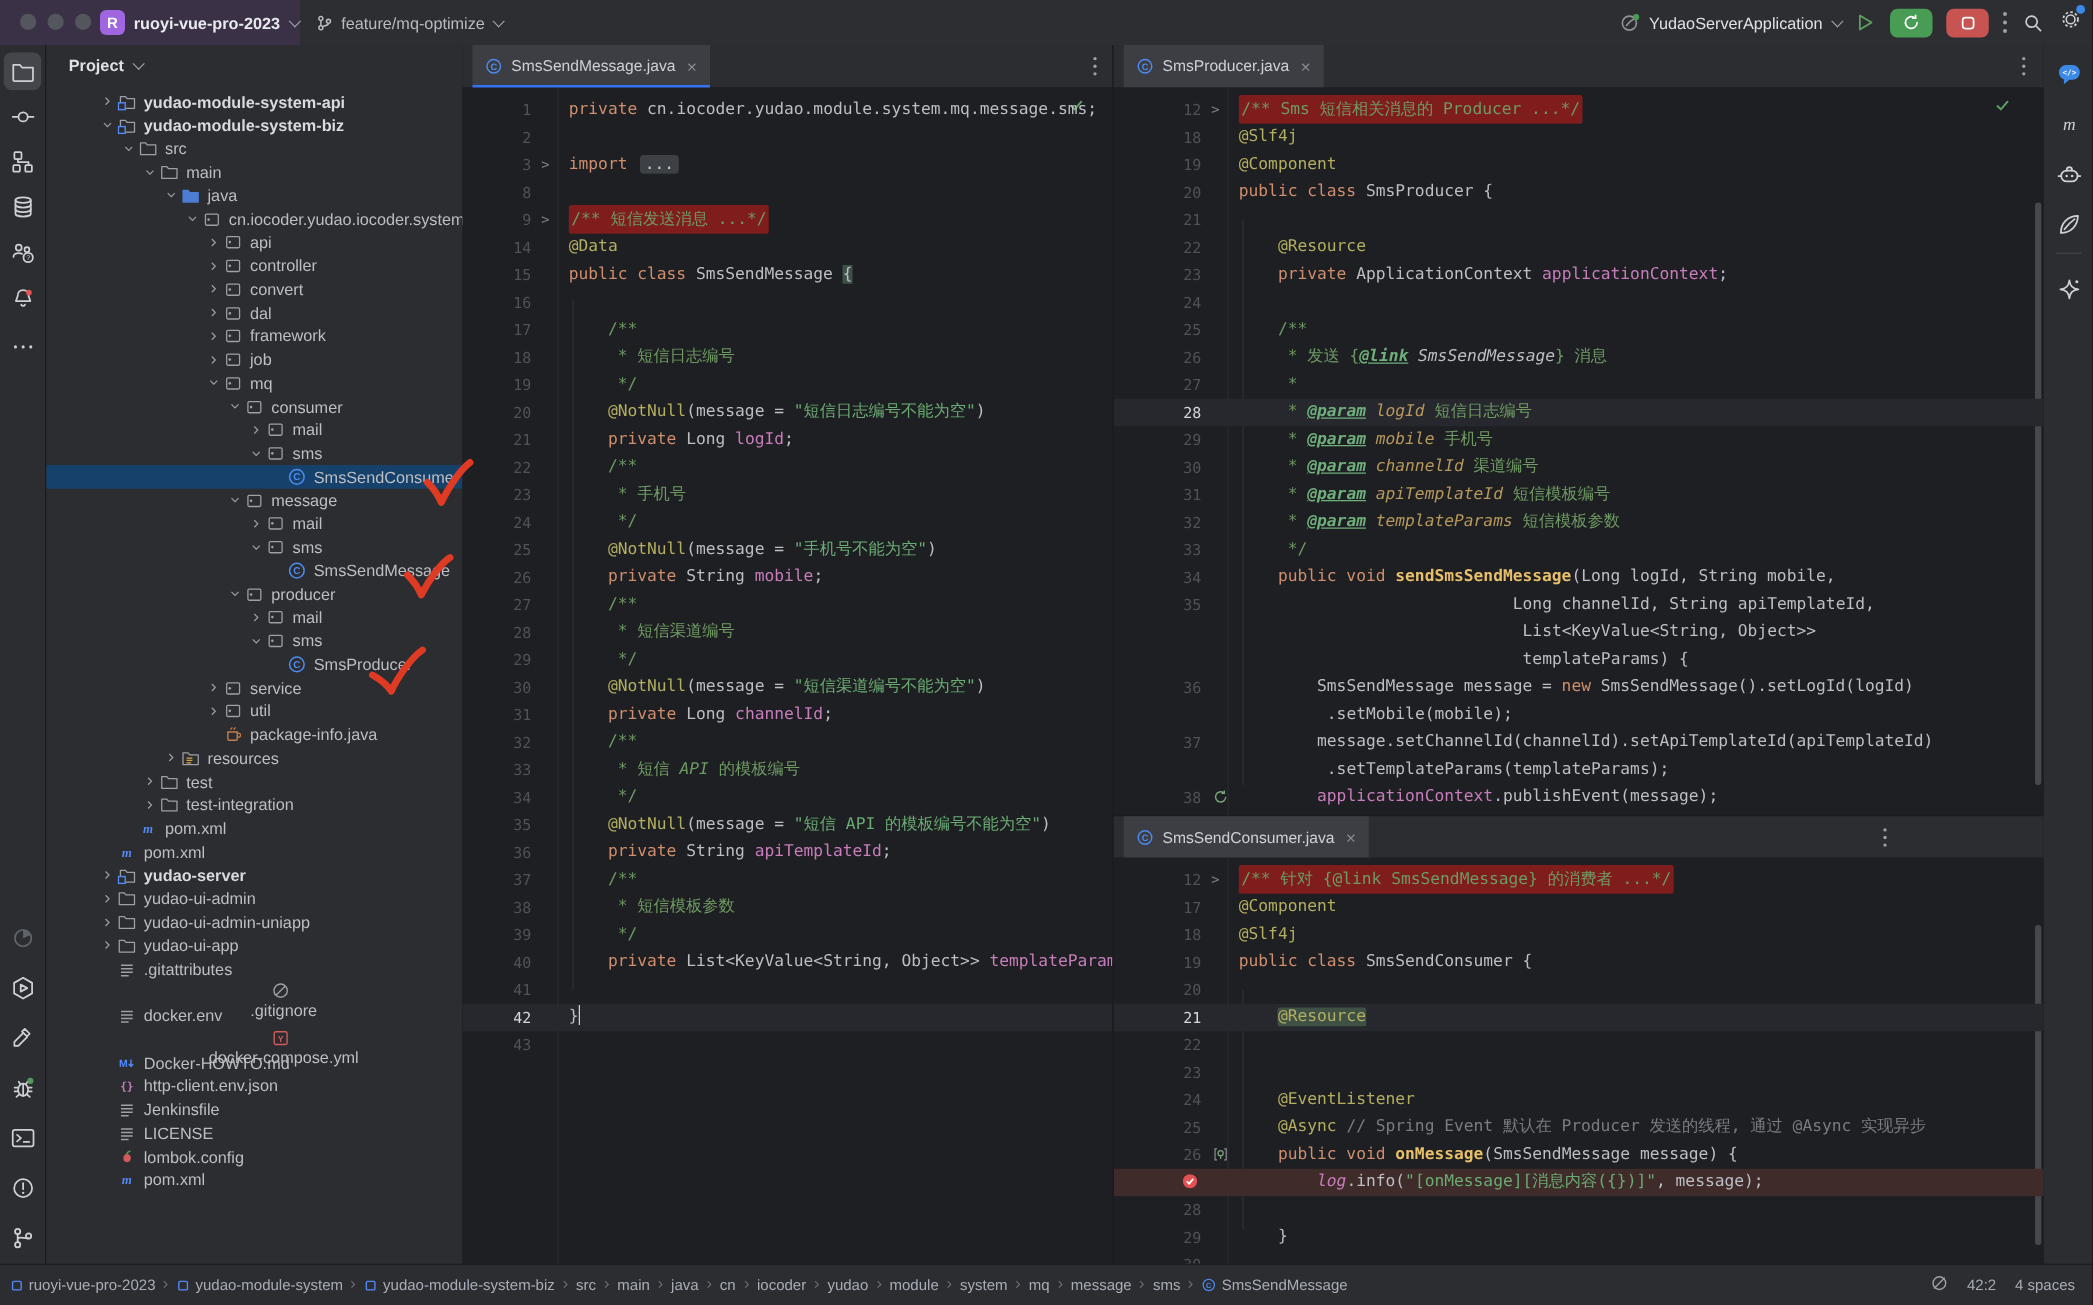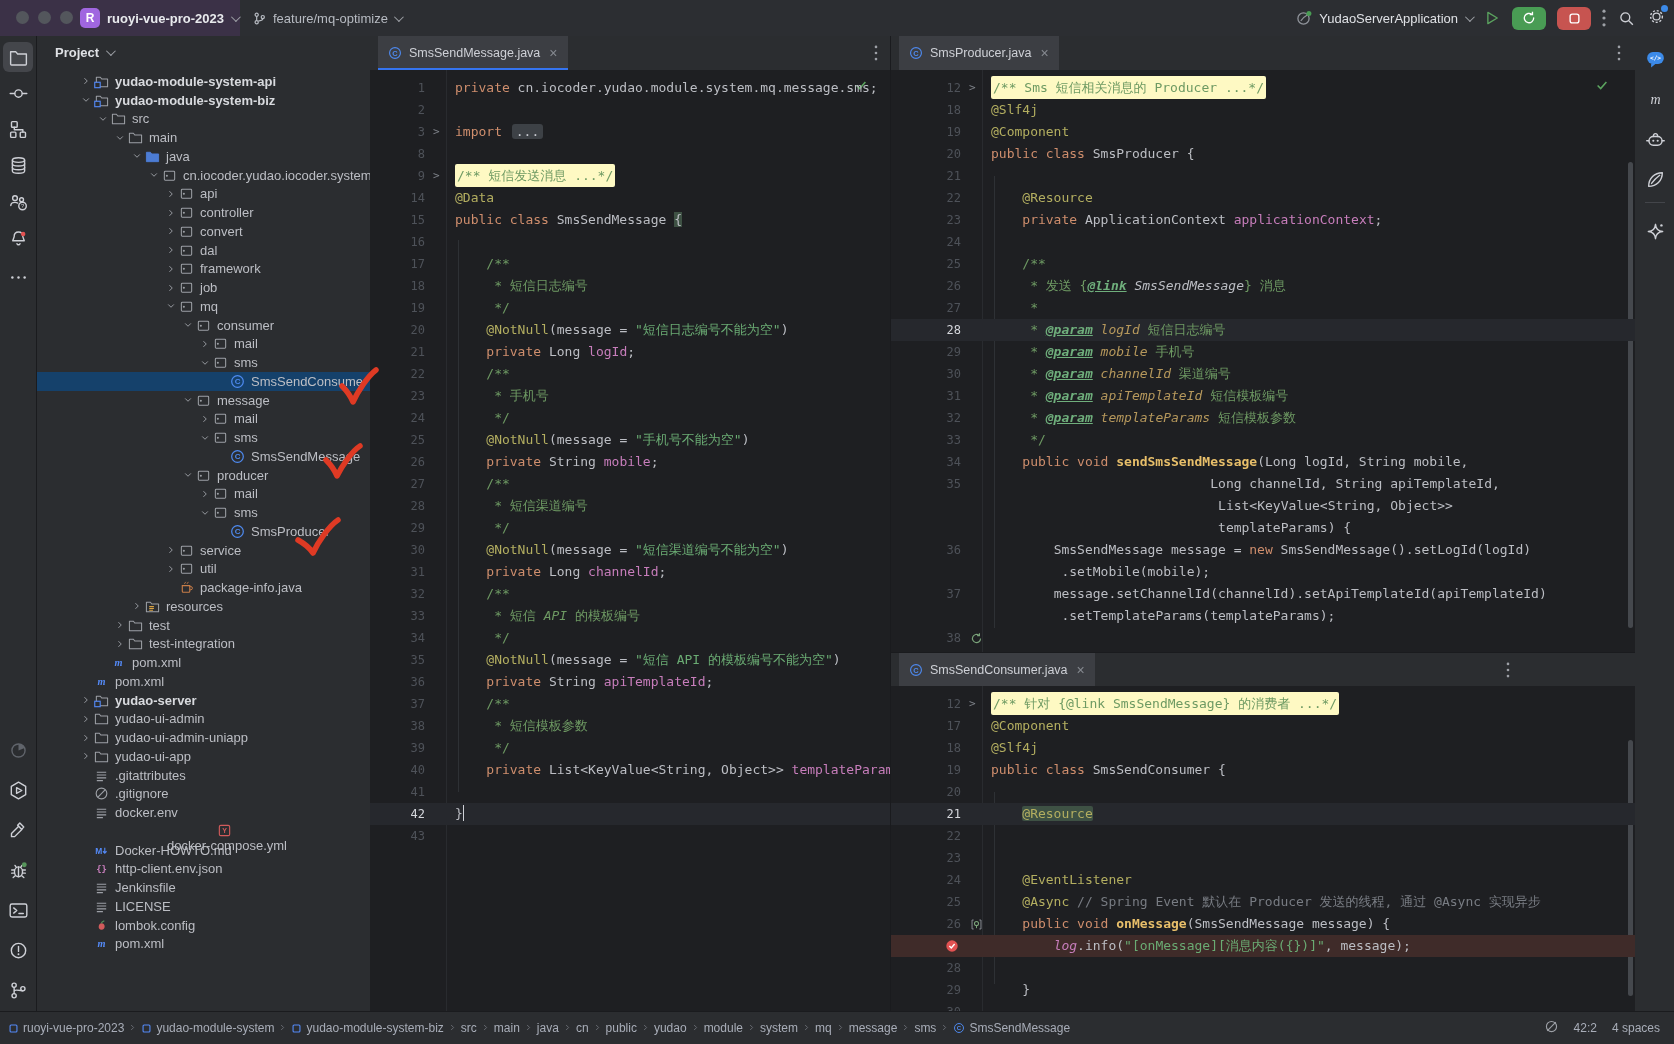--- a/index.html
+++ b/index.html
@@ -82,7 +82,7 @@
   .tok-mth{color:#E8BF6A;font-weight:600;}
   .tok-cmt{color:#787C83;}
   .tok-fold{background:#3D4146;color:#C8CAD0;border-radius:3px;padding:0 4px;margin:0 2px;}
-  .tok-docf{color:#6E9A63;background:#fef9c3;border-radius:2px;padding:4px 2px;}
+  .tok-docf{color:#6E9A63;background:#7f1d1d;border-radius:2px;padding:4px 2px;}
   .tok-brc{color:#BCBEC4;background:#3E5144;}
   .tok-caret{display:inline-block;width:1.5px;height:16px;background:#CED0D6;vertical-align:-3px;}
   

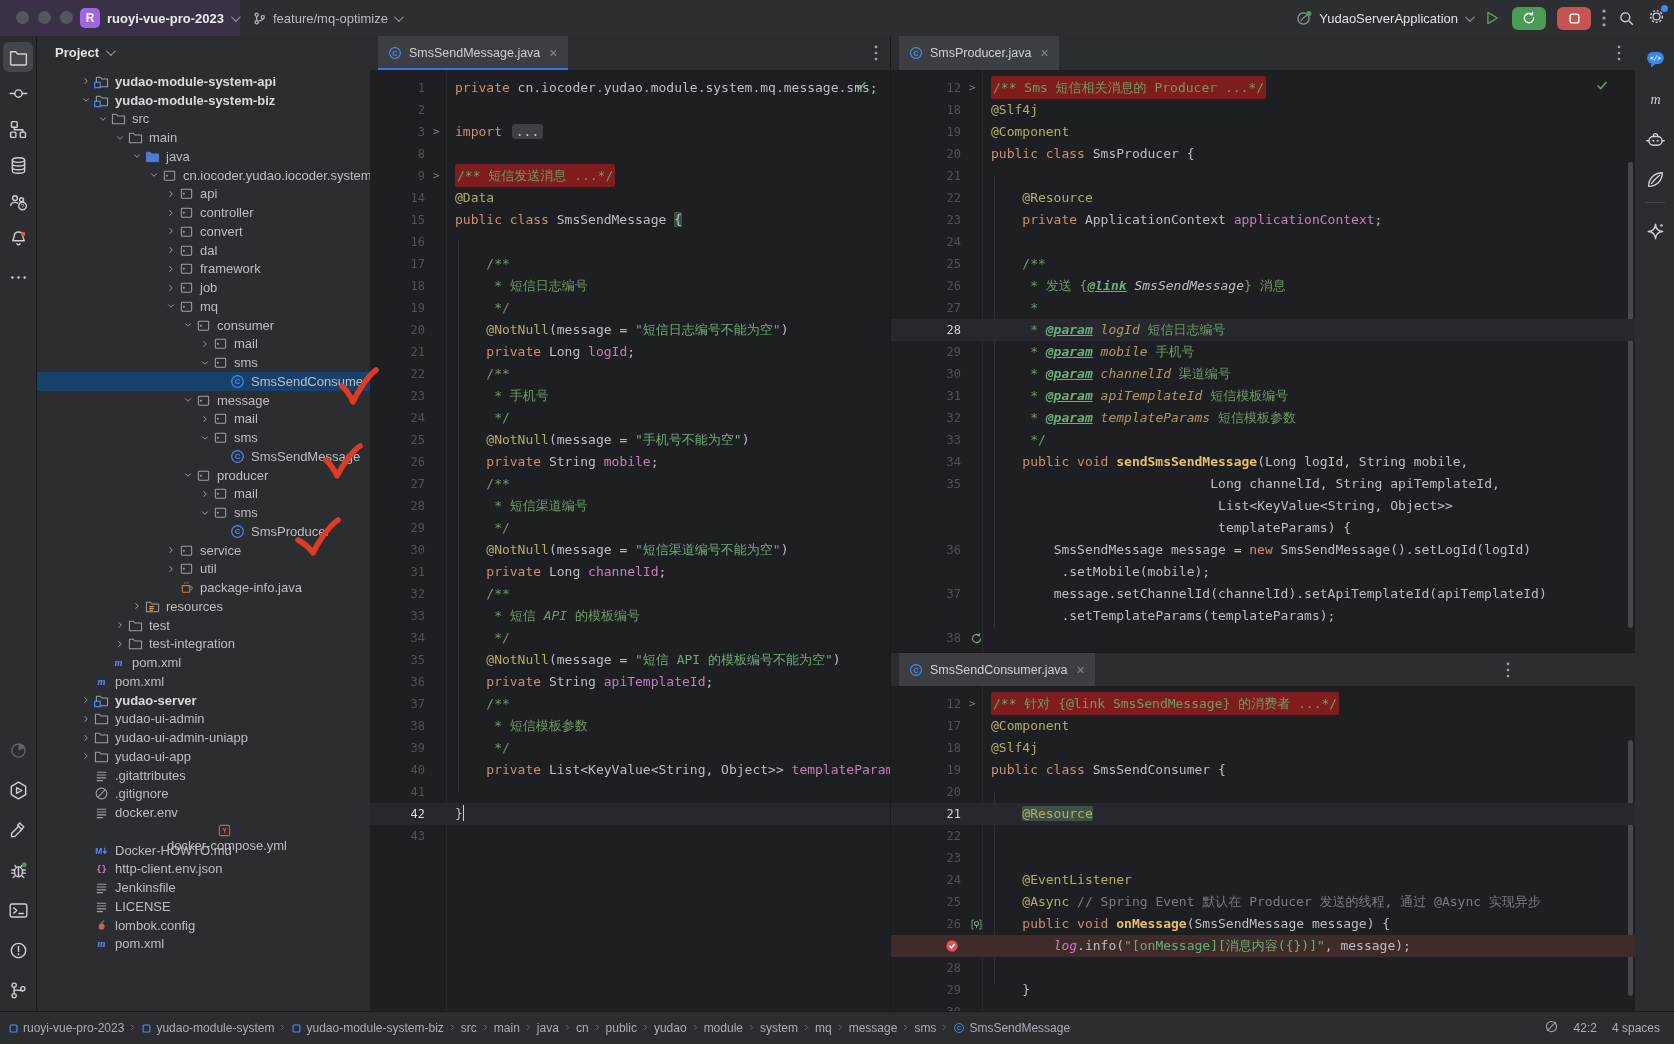--- a/index.html
+++ b/index.html
@@ -1006,7 +1006,7 @@
         <div class="crow"><span class="lnum" style="width:70px">38</span><span class="gico" style="left:79px"><svg viewBox="0 0 16 16" width="13" height="13">
               <path d="M13 8a5 5 0 1 1-1.9-3.9" fill="none" stroke="#7AA37A" stroke-width="1.4"></path>
               <path d="M11.6 1.6v2.8H8.8" fill="none" stroke="#7AA37A" stroke-width="1.4"></path>
-            </svg></span></div>
+            </svg></span><span class="ctext" style="left:100px;padding-left:62.64px"><span class="tok-fld">applicationContext</span><span class="tok-t">.publishEvent(message);</span></span></div>
       </div>
     <div class="tabbar" style="position:absolute;top:616px;left:0;right:0;border-top:1px solid #1A1B1E">
       <div class="tab">

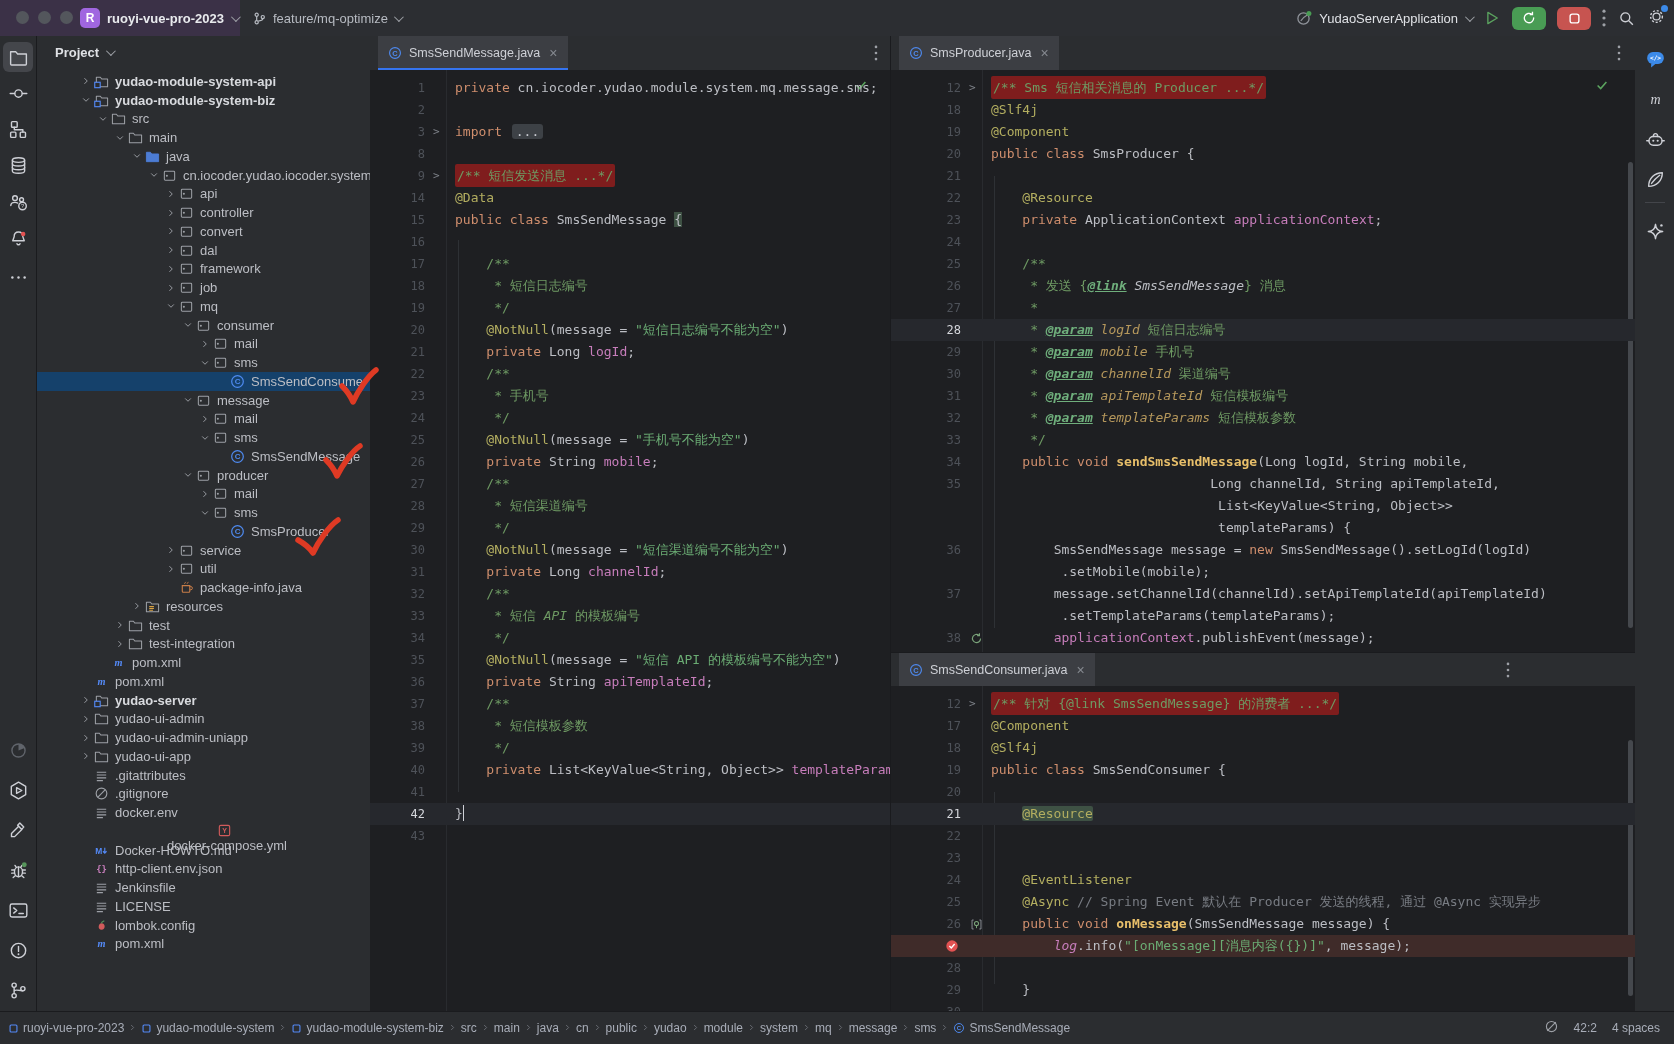--- a/index.html
+++ b/index.html
@@ -799,7 +799,7 @@
           </span>
           <span class="tlabel">.gitattributes</span>
         </div>
-        <div class="trow" style="padding-left: 42px;">
+        <div class="trow" style="padding-left: 42px; flex-direction: column;">
           <span class="tchev"></span>
           <span class="tico">
             <svg viewBox="0 0 16 16">

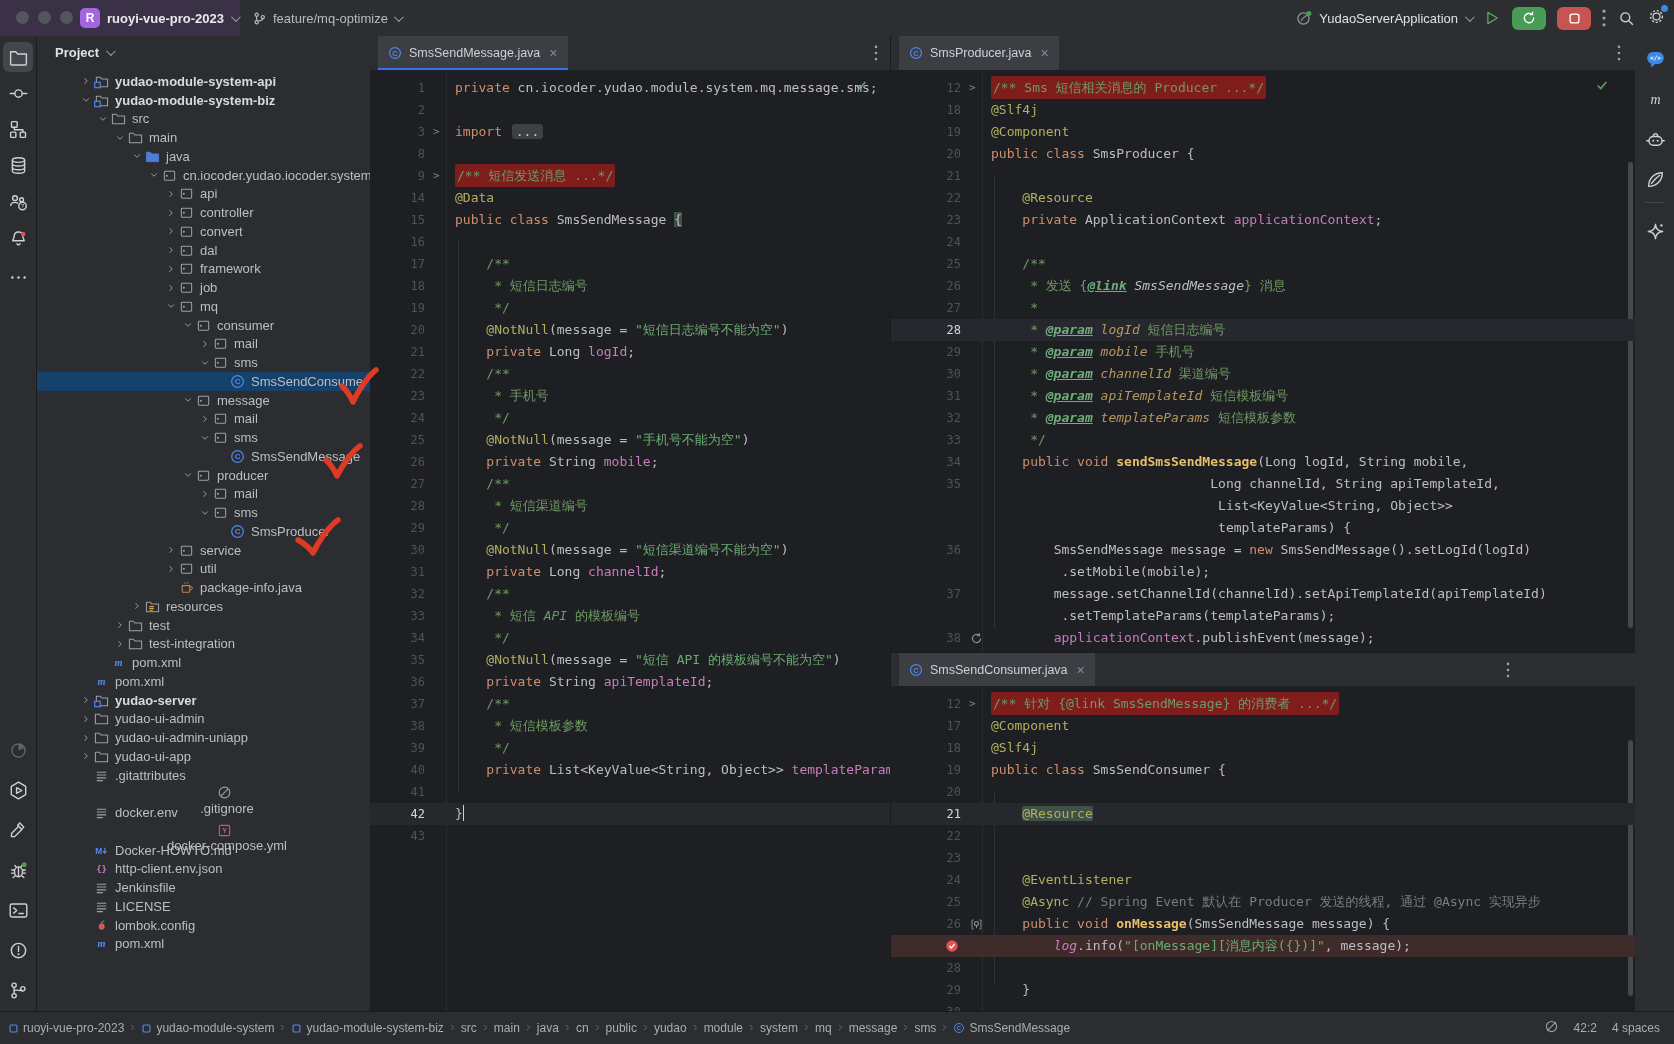--- a/index.html
+++ b/index.html
@@ -1108,7 +1108,7 @@
             <path d="M5.5 3.5L10 8l-4.5 4.5" fill="none" stroke="#6F737A" stroke-width="1.5"></path>
           </svg></span>
         <span class="crumb">
-          <span>public</span>
+          <span>iocoder</span>
         </span>
         <span><svg viewBox="0 0 16 16" width="9" height="9">
             <path d="M5.5 3.5L10 8l-4.5 4.5" fill="none" stroke="#6F737A" stroke-width="1.5"></path>

